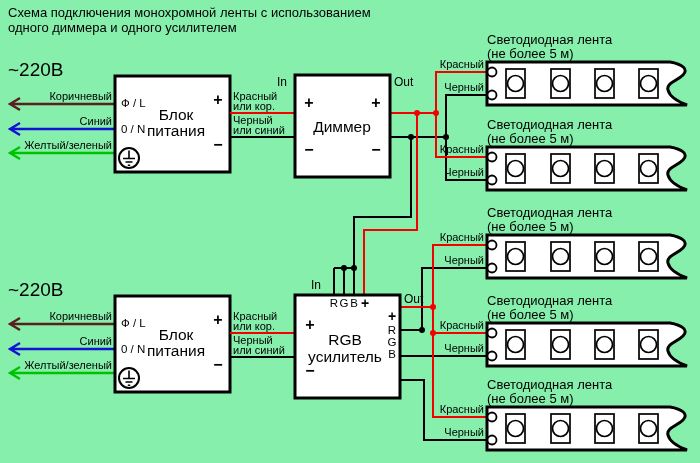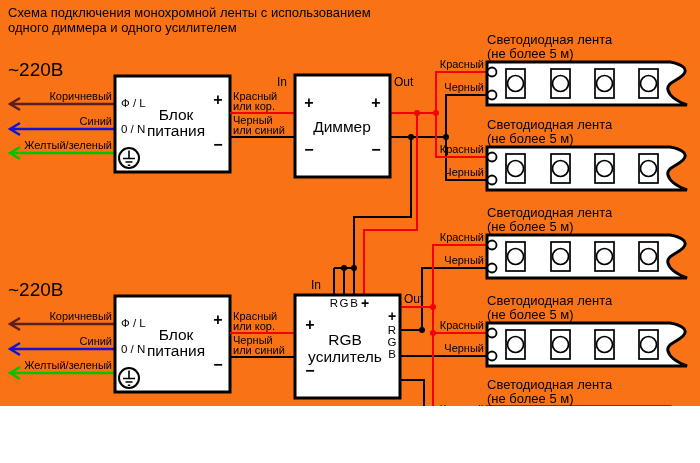--- a/index.html
+++ b/index.html
@@ -3,7 +3,7 @@
 <meta charset="utf-8">
 <style>
   html,body{margin:0;padding:0;background:#ffffff;}
-  .stage{position:relative;width:700px;height:406px;background:#f97316;overflow:hidden;text-align:center;}
+  .stage{position:relative;width:700px;height:463px;background:#86efac;overflow:hidden;text-align:center;}
   svg{display:block;}
   text{fill:#000;}
   .f11{font:11px "Liberation Sans",sans-serif;}

